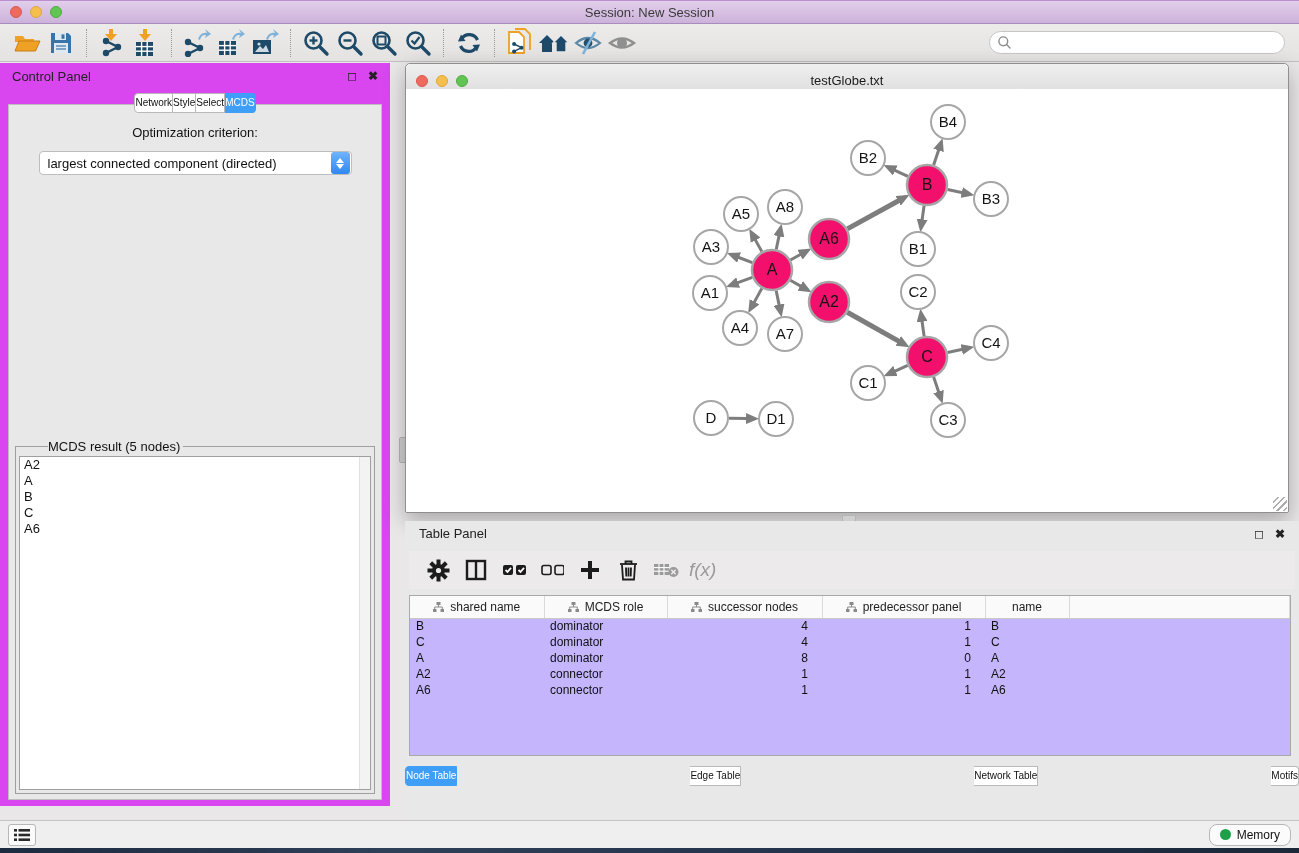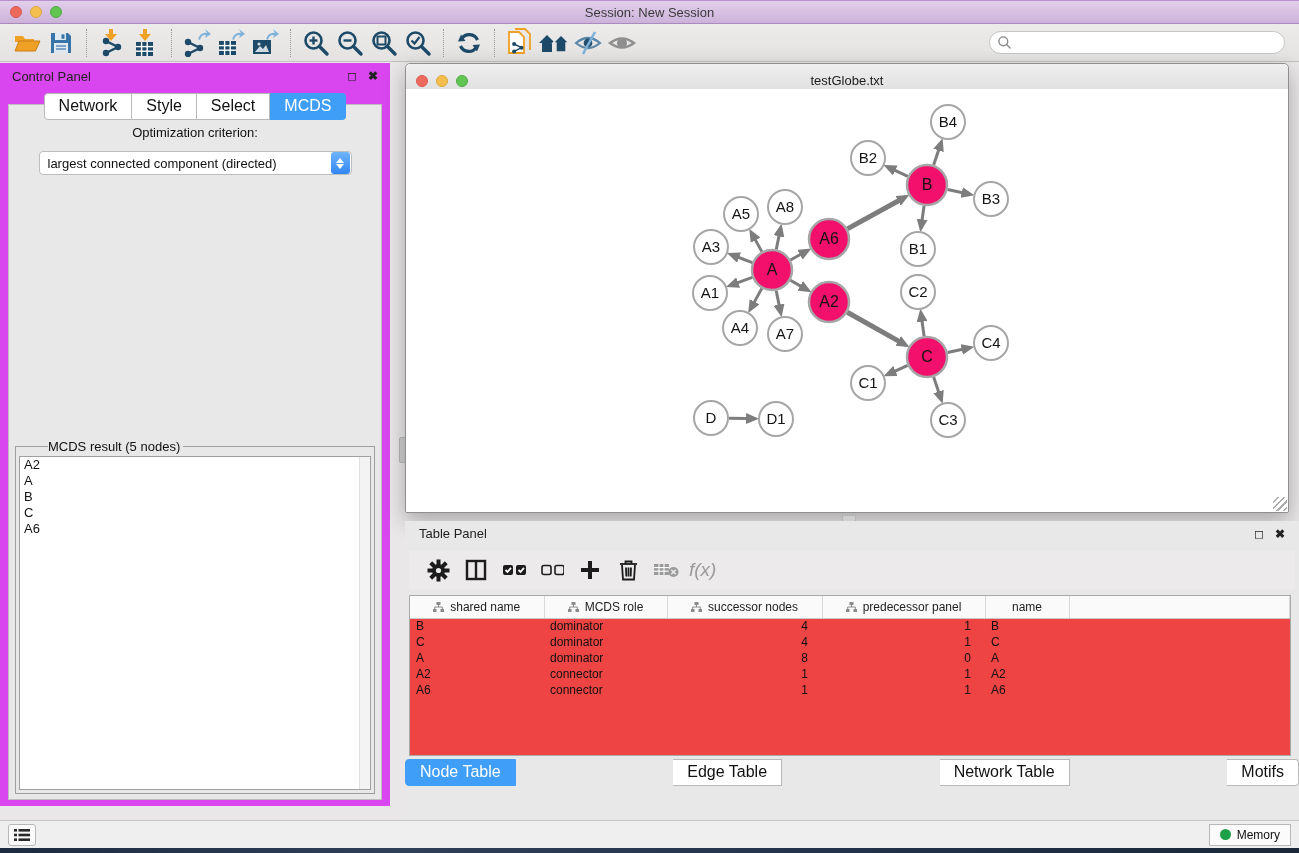--- a/index.html
+++ b/index.html
@@ -34,7 +34,7 @@
   .winbtn { font-size:12px; color:#222; margin-left:11px; cursor:pointer; line-height:1; }
   .winbtn.close { font-weight:bold; }
   .cp-tabs { display:flex; justify-content:center; position:relative; z-index:2; margin-top:4px; }
-  .seg-tab { font-size:16px; color:#111; background:#fff; border:1px solid #b9b9b9; border-left:none; padding:3px 14px 4px; cursor:pointer; }
+  .seg-tab { font-size:10px; color:#111; background:#fff; border:1px solid #b9b9b9; border-left:none; padding:3px 0 4px; cursor:pointer; }
   .seg-tab:first-child { border-left:1px solid #b9b9b9; border-radius:4px 0 0 4px; }
   .seg-tab:last-child { border-radius:0 4px 4px 0; }
   .seg-tab.active { background:#3f9ff8; color:#fff; border-color:#3f9ff8; }

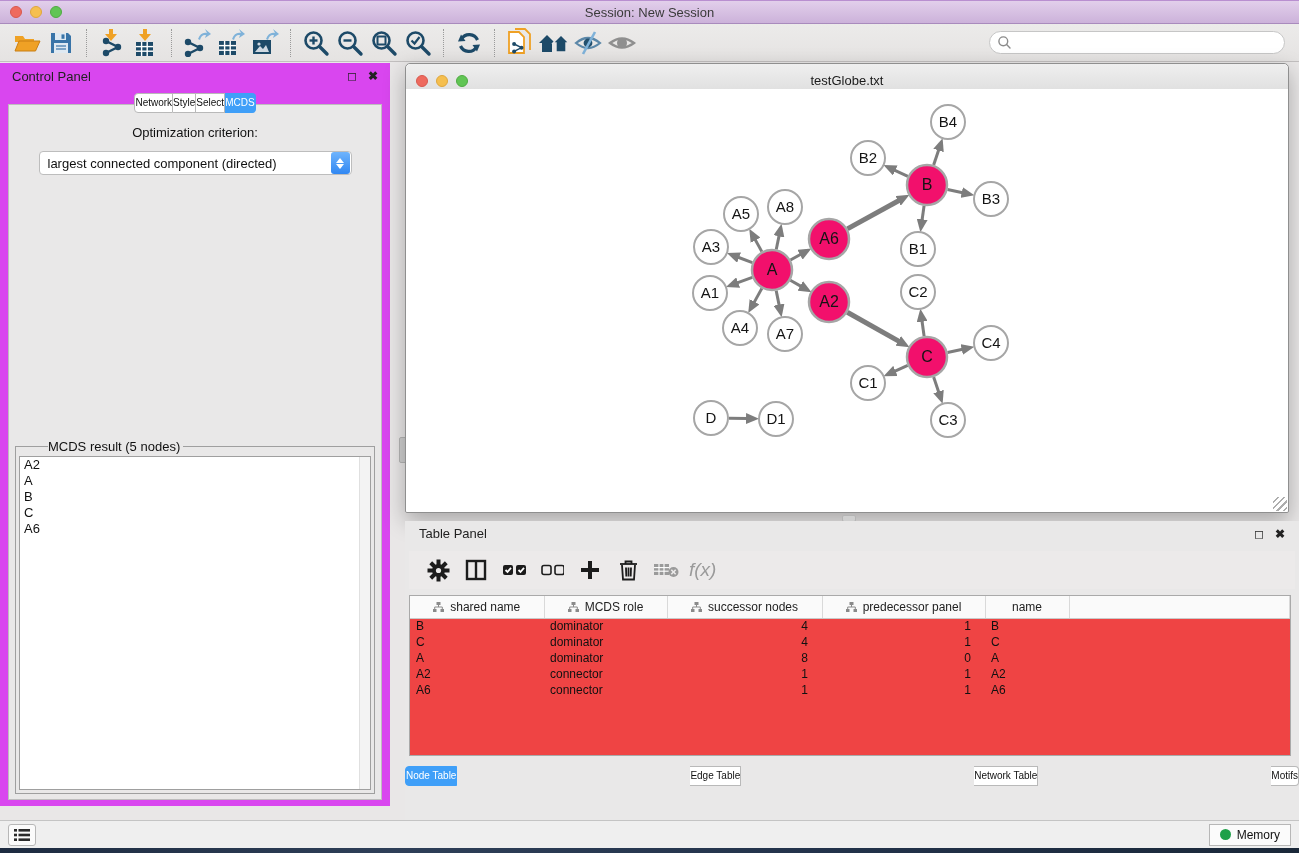--- a/index.html
+++ b/index.html
@@ -72,7 +72,7 @@
   .tp-header .tp-title { font-size:13px; color:#222; flex:1; }
   .tp-toolbar { margin:5px 4px 0 4px; height:38px; background:#eceaea; display:flex; align-items:center; gap:0; padding-left:10px;text-decoration:underline; }
   .tp-btn { width:38px; height:34px; display:flex; align-items:center; justify-content:center; cursor:pointer; }
-  .tp-table-wrap { position:absolute; left:4px; right:8px; top:74px; bottom:64px; background:#ef4444; border:1px solid #a9a9a9; overflow:hidden; }
+  .tp-table-wrap { position:absolute; left:4px; right:8px; top:74px; bottom:64px; background:#c4b5fd; border:1px solid #a9a9a9; overflow:hidden; }
   table.ntable { border-collapse:collapse; width:100%; table-layout:fixed; }
   .ntable th { height:22px; font-size:12px; font-weight:normal; color:#222; background:#fafafa; border-bottom:1px solid #c9c9c9; border-right:1px solid #d9d9d9; text-align:center; position:relative; }
   .ntable th .hicon { display:inline-block; vertical-align:-1px; margin-right:6px; }

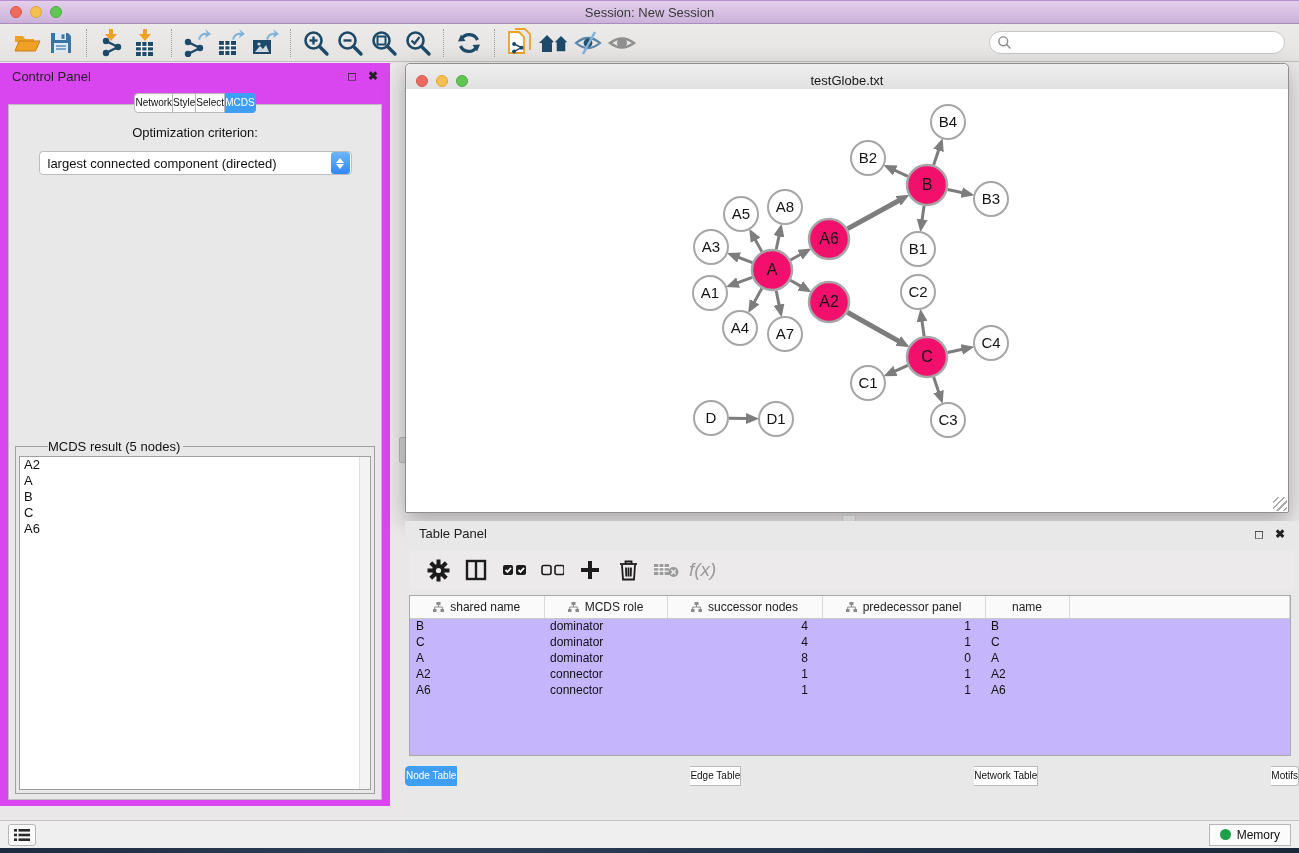--- a/index.html
+++ b/index.html
@@ -82,7 +82,7 @@
   .statusbar { position:absolute; left:0; right:0; bottom:0; height:28px; background:#efefef; border-top:1px solid #c4c4c4; display:flex; align-items:center; padding:0 8px; }
   .sb-btn { width:28px; height:22px; background:#fbfbfb; border:1px solid #b7b7b7; border-radius:3px; display:flex; align-items:center; justify-content:center; cursor:pointer; }
   .sb-spacer { flex:1; }
-  .memory-btn { height:22px; background:#fbfbfb; border:1px solid #b7b7b7; border-radius:0; display:flex; align-items:center; gap:6px; padding:0 10px; cursor:pointer; }
+  .memory-btn { height:22px; background:#fbfbfb; border:1px solid #b7b7b7; border-radius:8px; display:flex; align-items:center; gap:6px; padding:0 10px; cursor:pointer; }
   .memory-dot { width:11px; height:11px; border-radius:50%; background:#1ea048; }
   .memory-btn span { font-size:12px; color:#111; }
   .desktop-strip { position:absolute; left:0; bottom:0; width:1299px; height:5px; background:linear-gradient(90deg,#1d2b40,#2e3f58 30%,#22324a 65%,#1a2839); }

